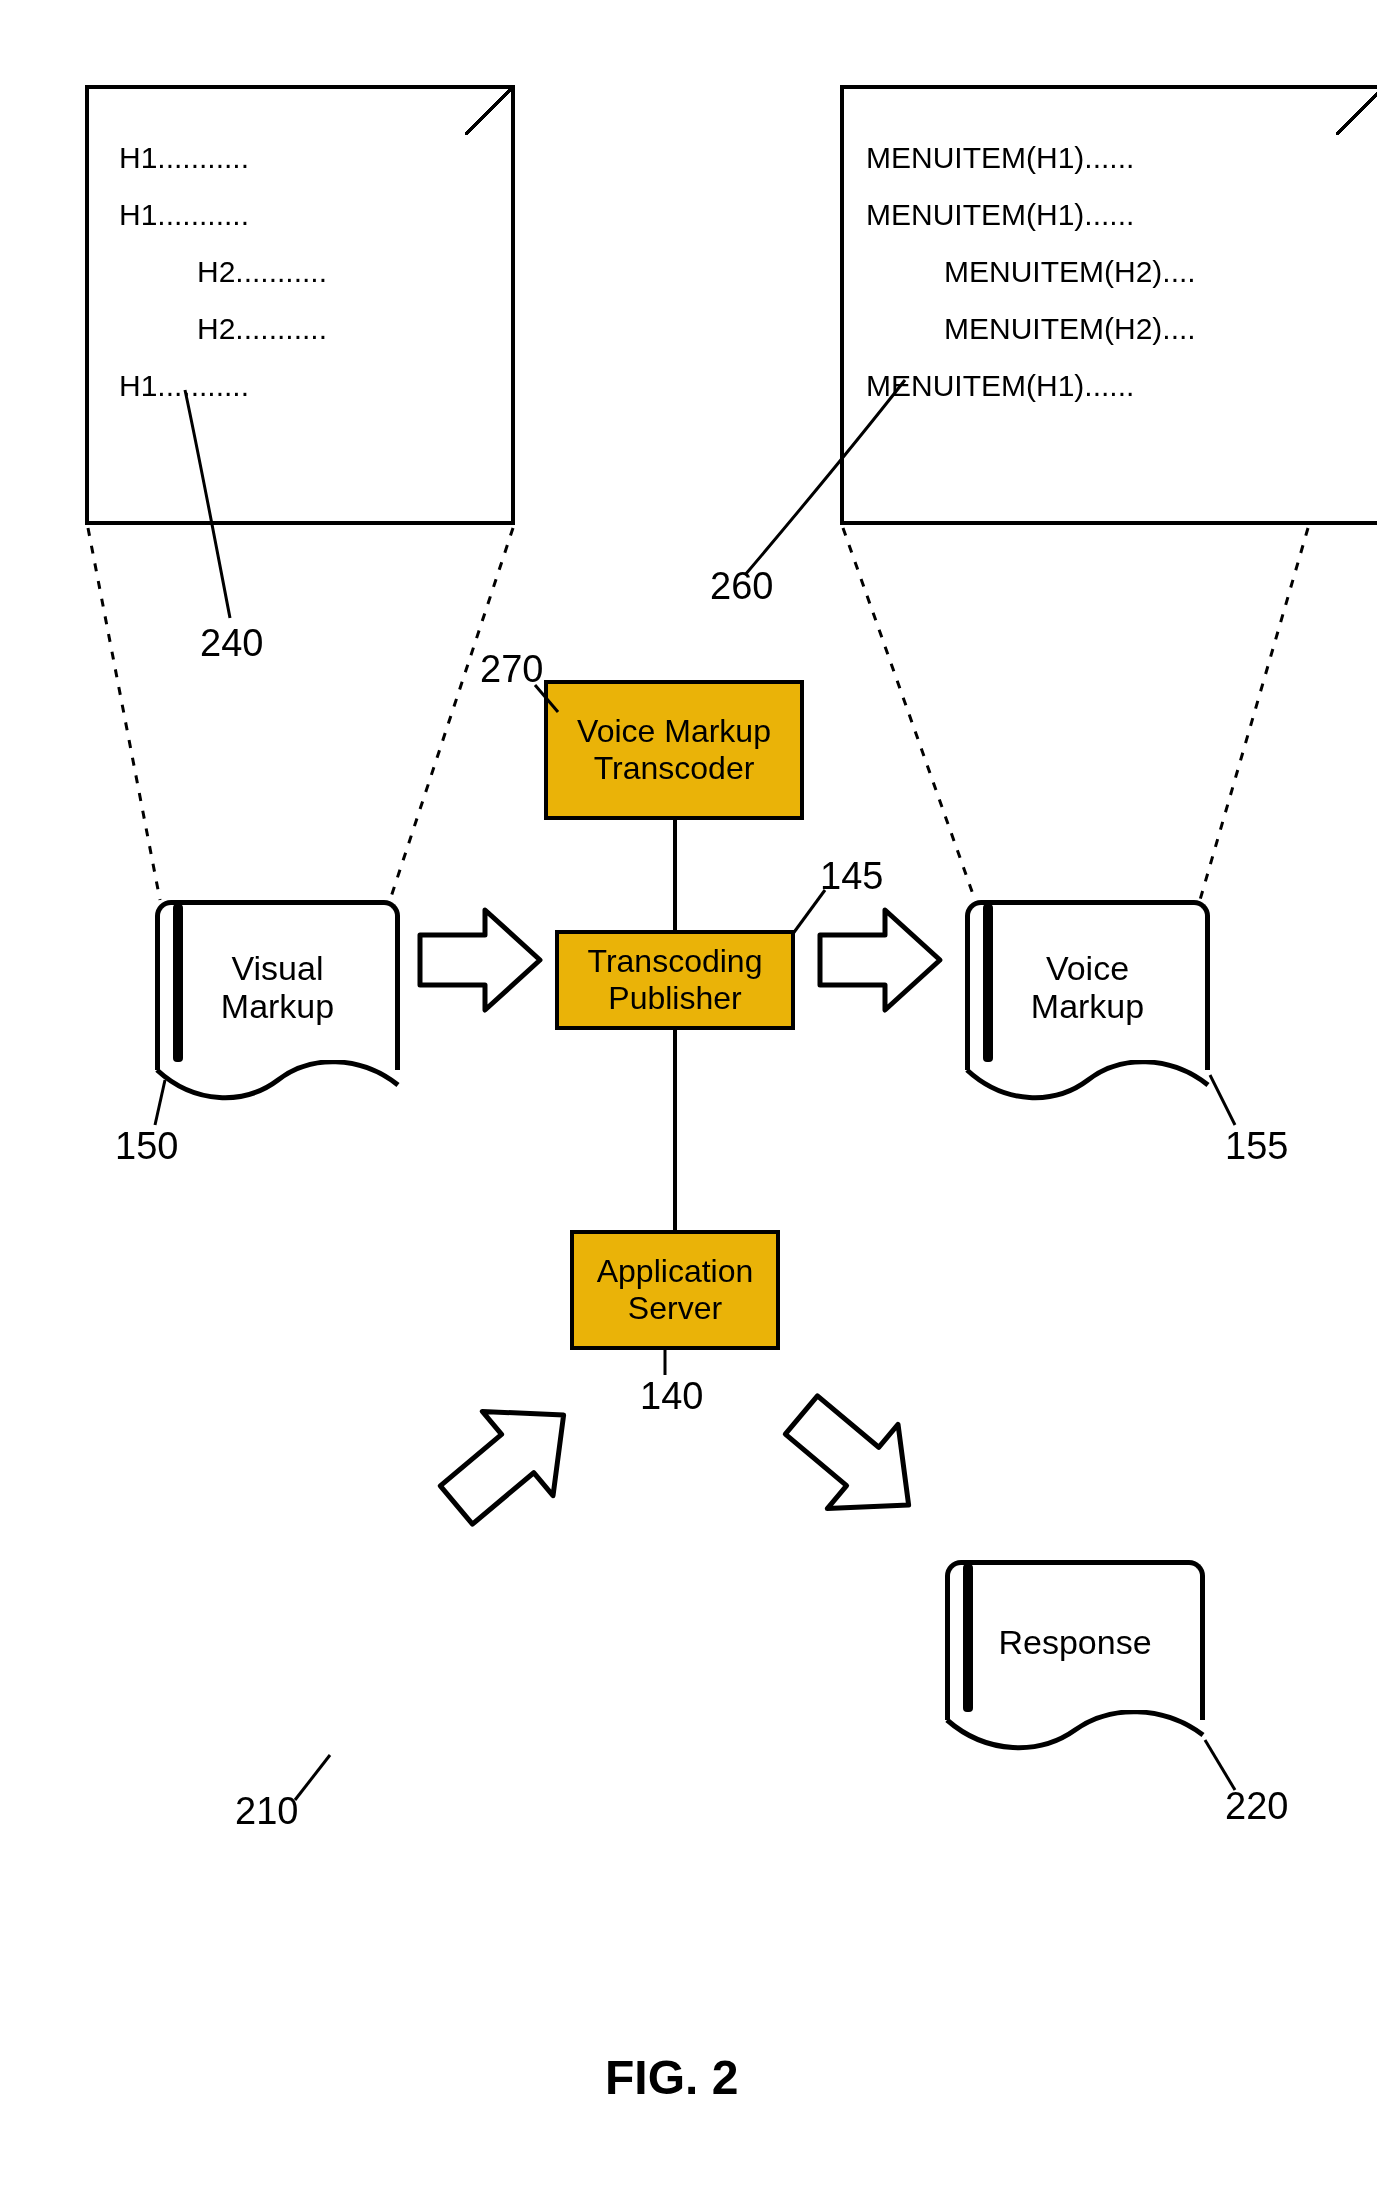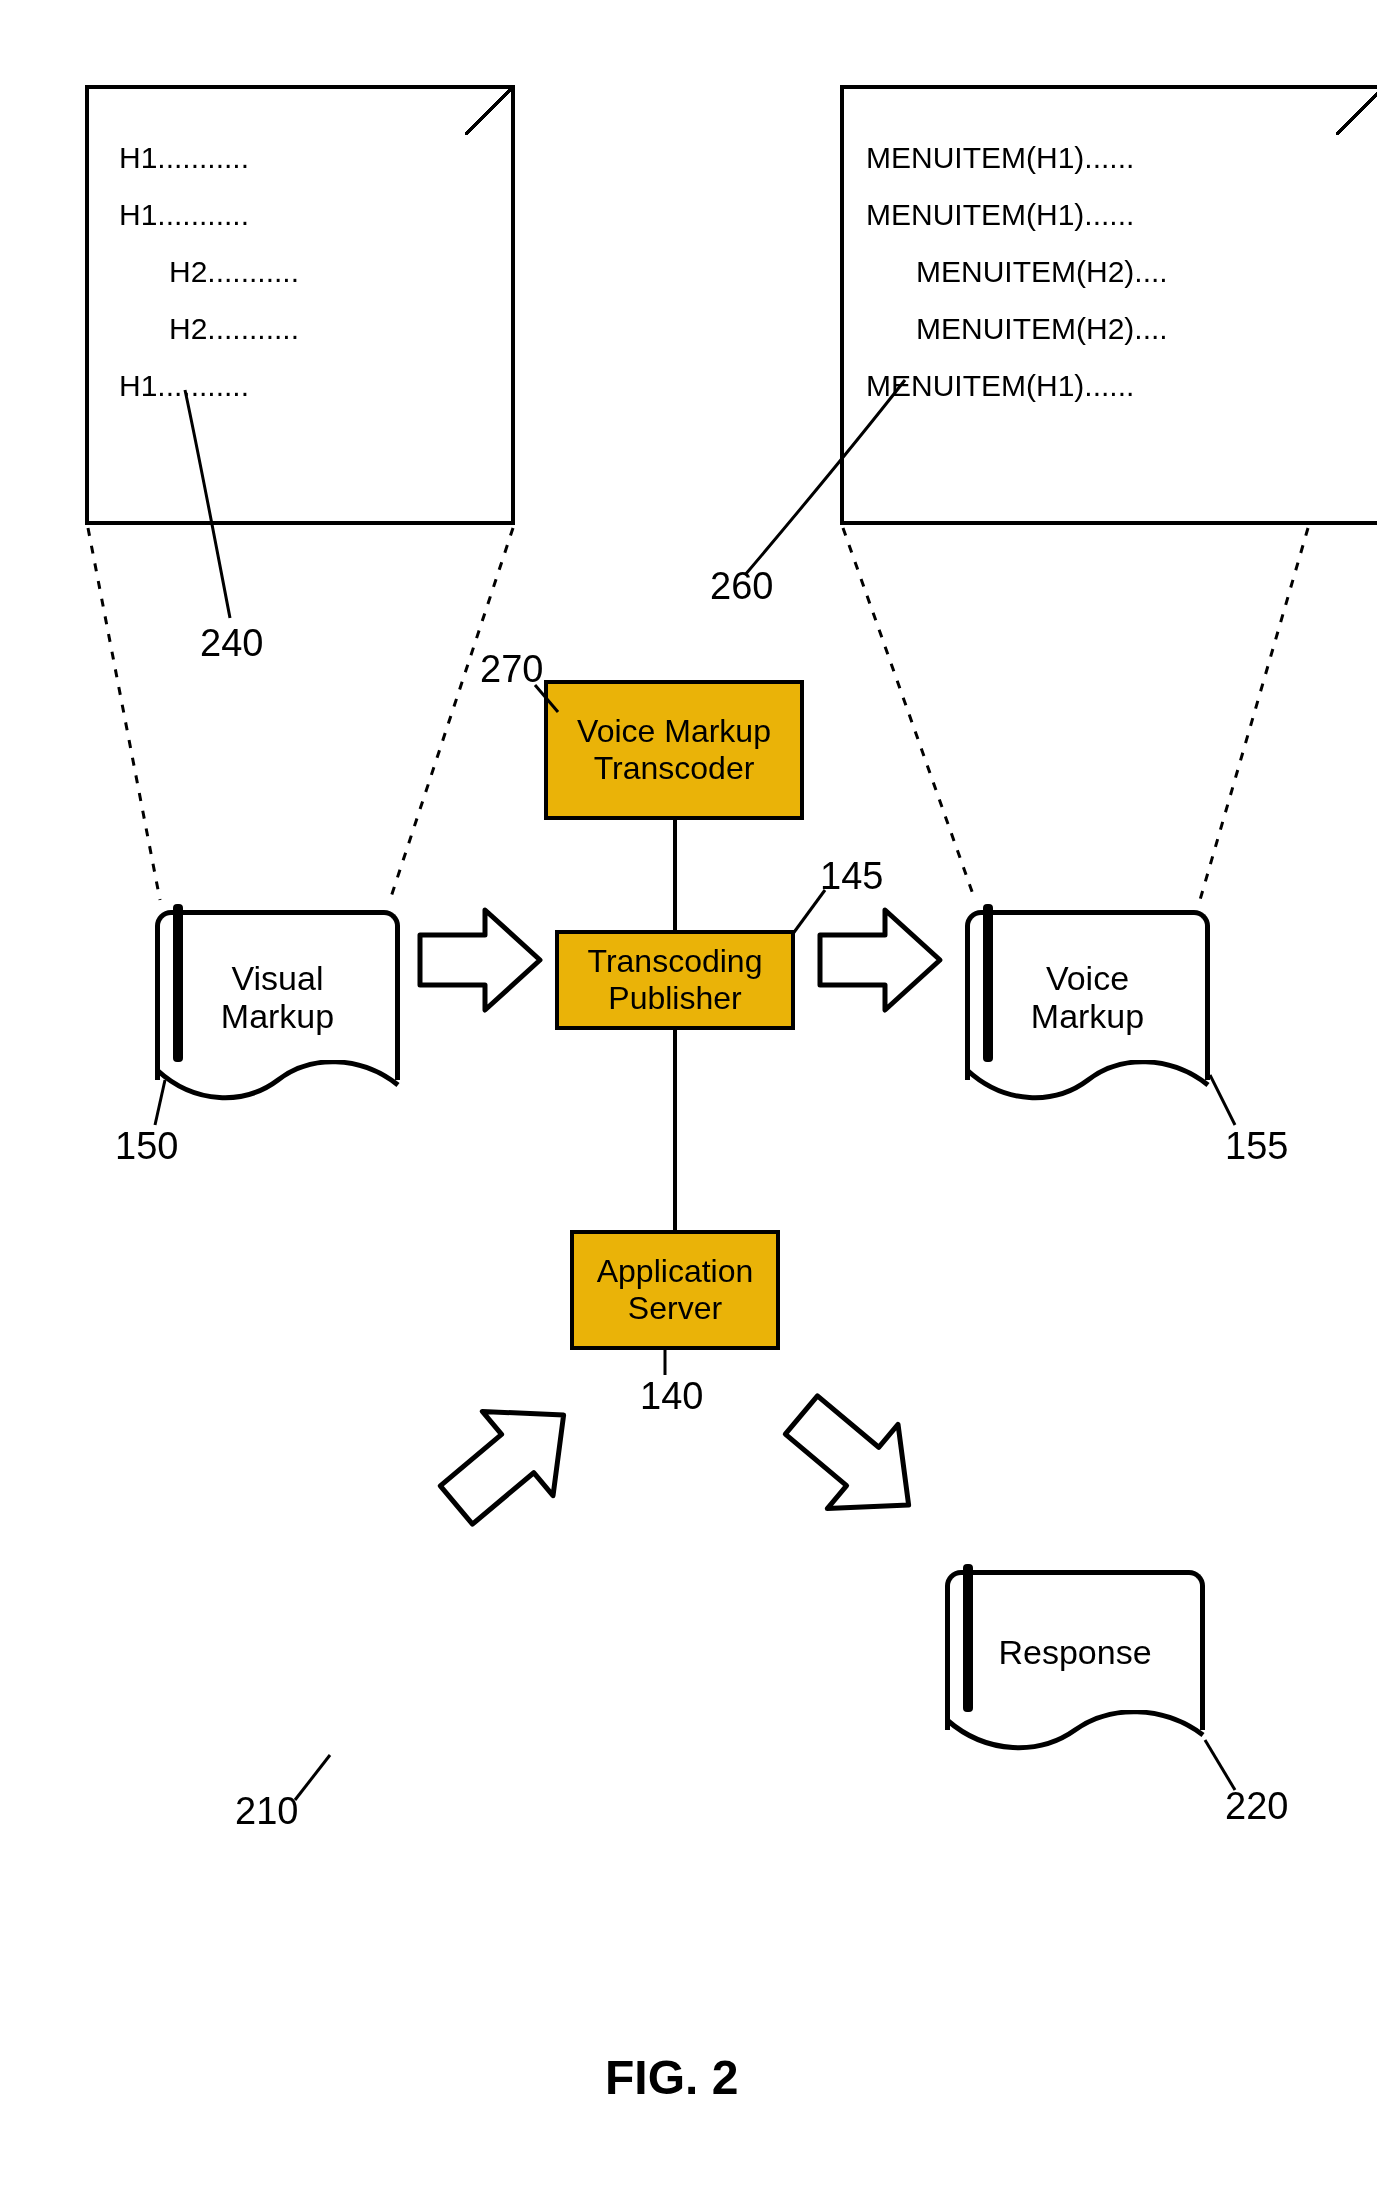--- a/index.html
+++ b/index.html
@@ -83,7 +83,7 @@
     line-height: 1.9;
   }
   .doc-lines .indent {
-    margin-left: 50px;
+    margin-left: 78px;
   }
 
   

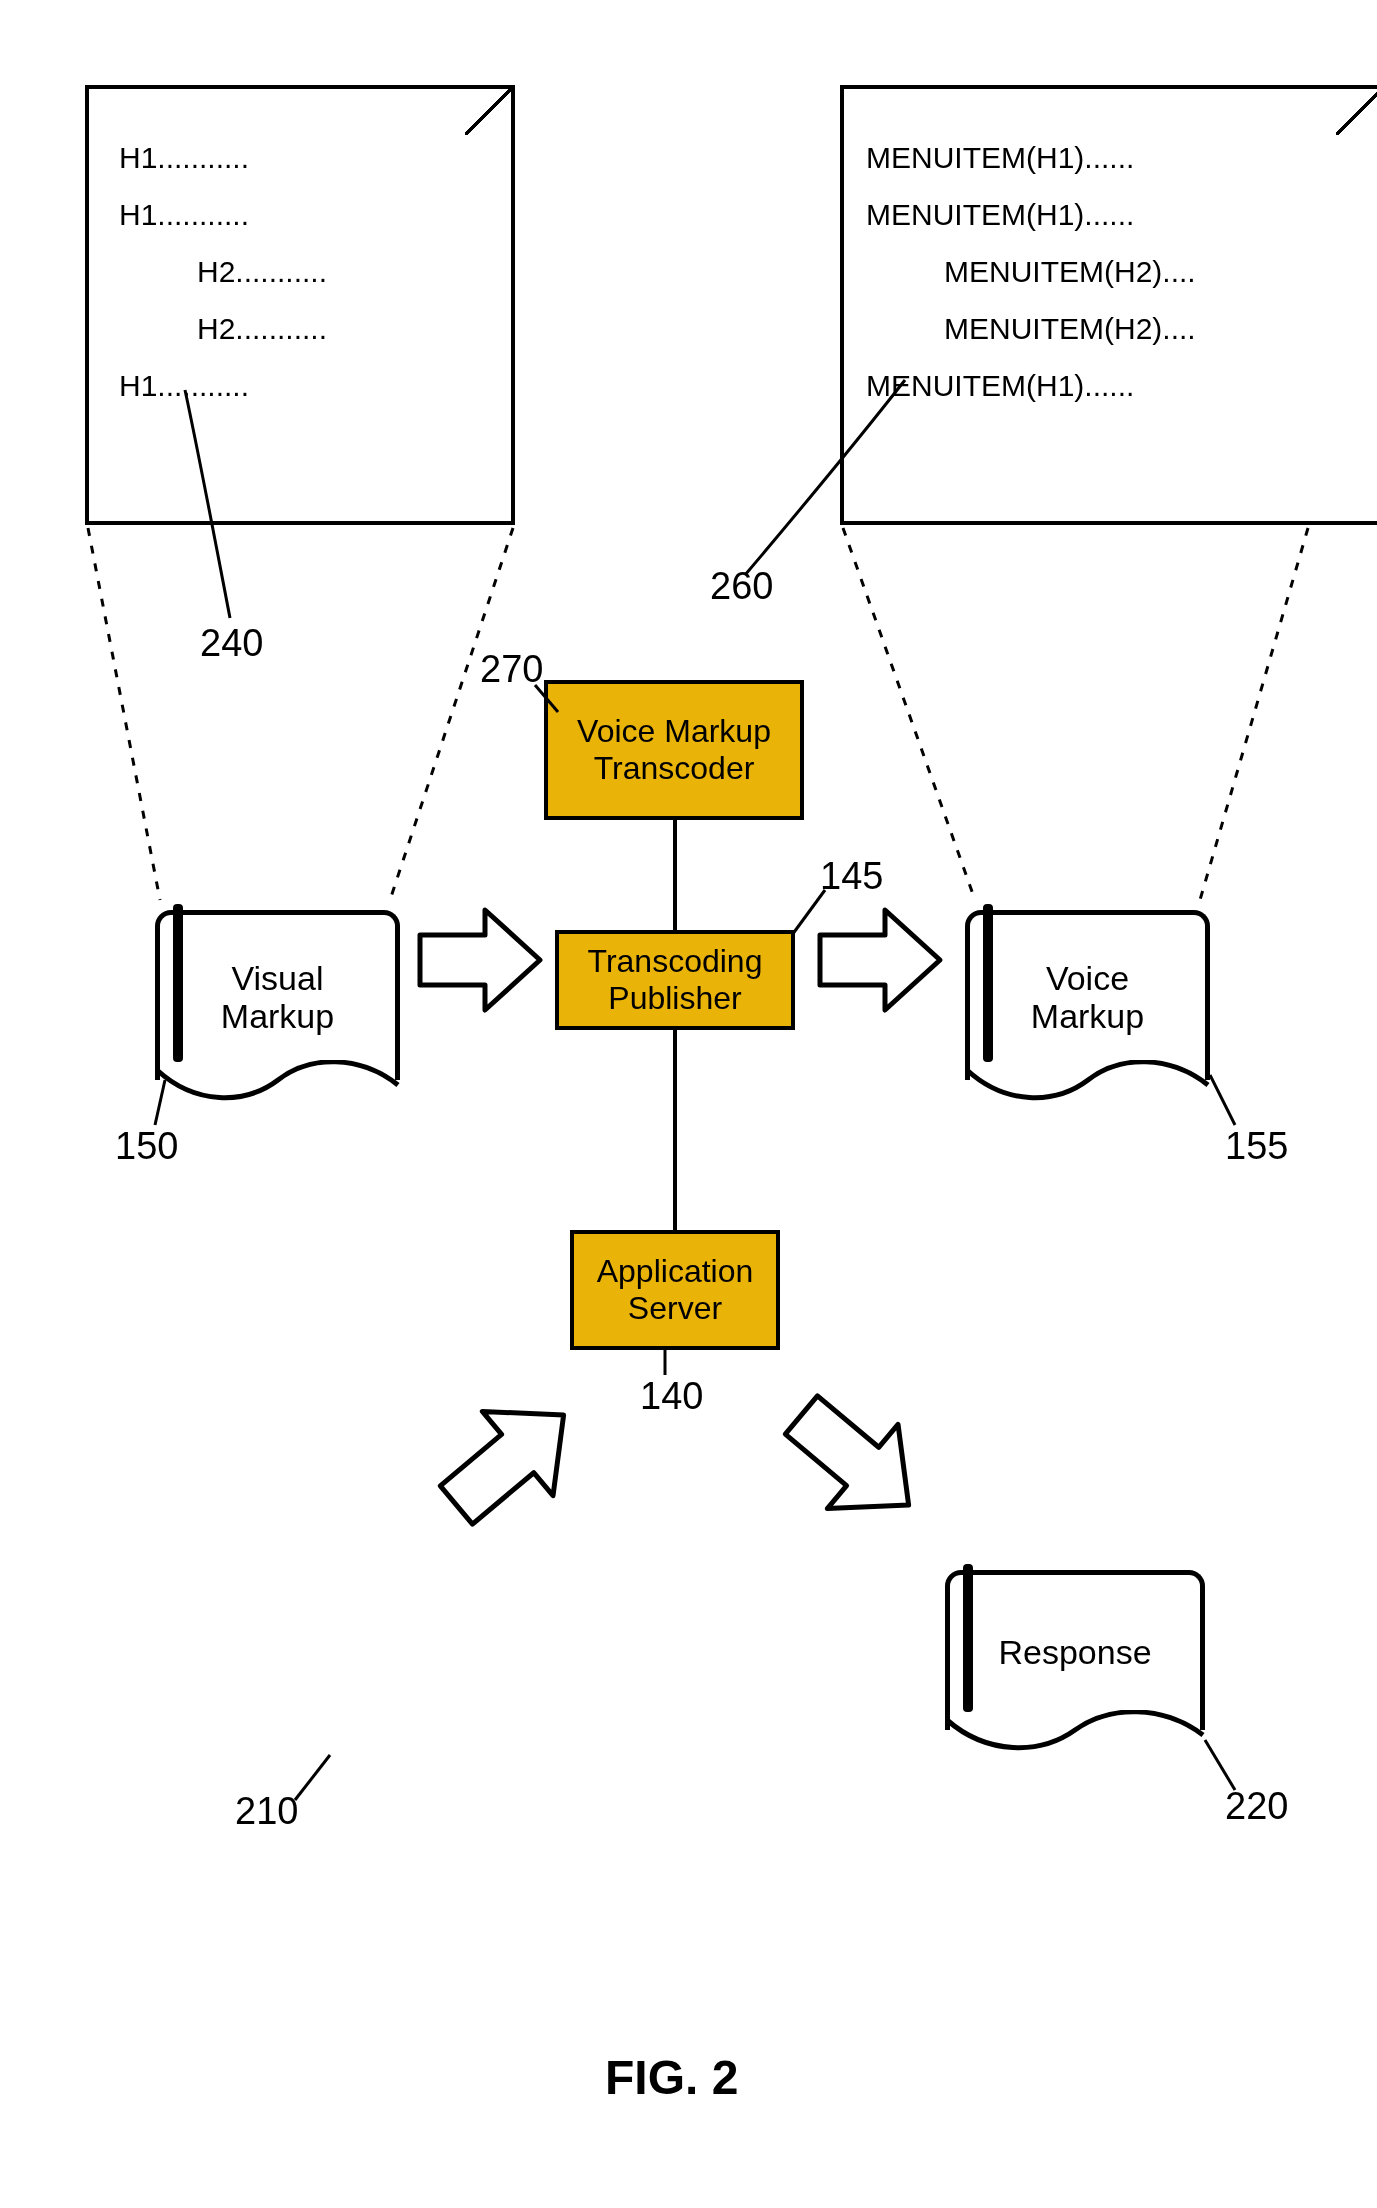--- a/index.html
+++ b/index.html
@@ -104,7 +104,6 @@
     font-size: 34px;
     line-height: 1.1;
     box-sizing: border-box;
-    margin-top: 10px;
   }
   .scroll-left-band {
     position: absolute;

